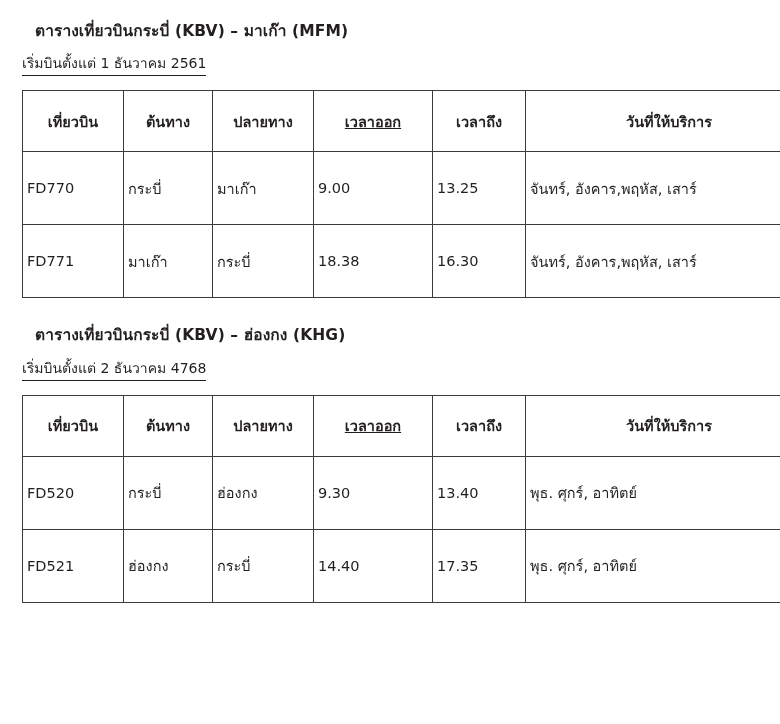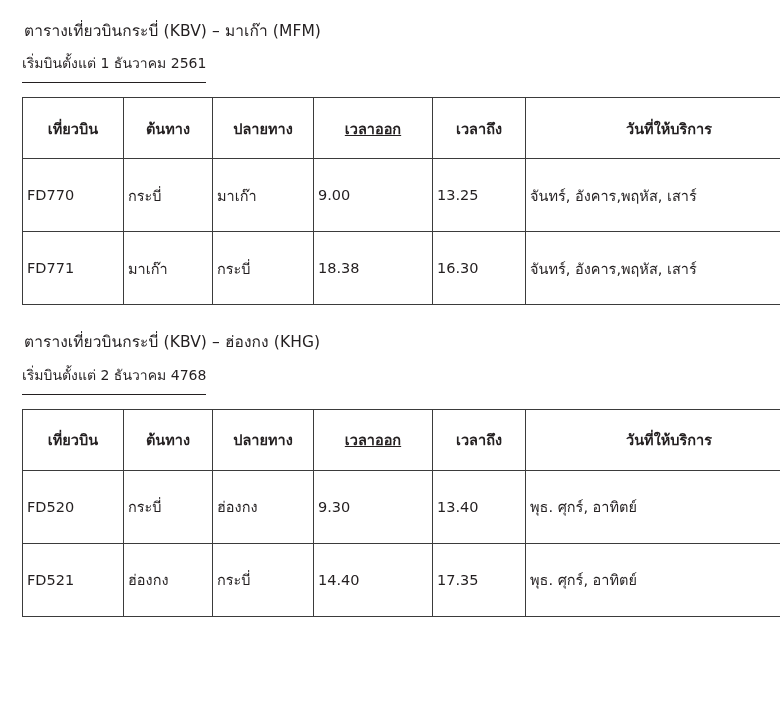--- a/index.html
+++ b/index.html
@@ -25,9 +25,9 @@
   }
   .section-title {
     font-size: 15.5px;
-    font-weight: normal;
+    font-weight: bold;
     line-height: 1.5;
-    margin: 0 0 10px 6px;
+    margin: 0 0 10px 17px;
     letter-spacing: 0.1px;
   }
   .section-subtitle {

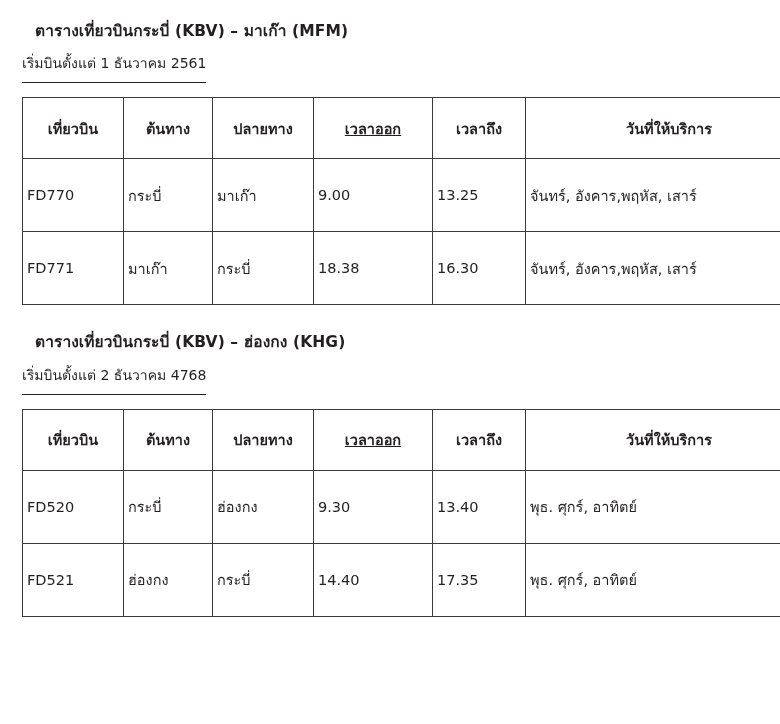--- a/index.html
+++ b/index.html
@@ -36,7 +36,7 @@
     margin: 0 0 14px 4px;
     display: inline-block;
     border-bottom: 1px solid #231f20;
-    padding-bottom: 8px;
+    padding-bottom: 1px;
   }
   table.flight-table {
     border-collapse: collapse;

